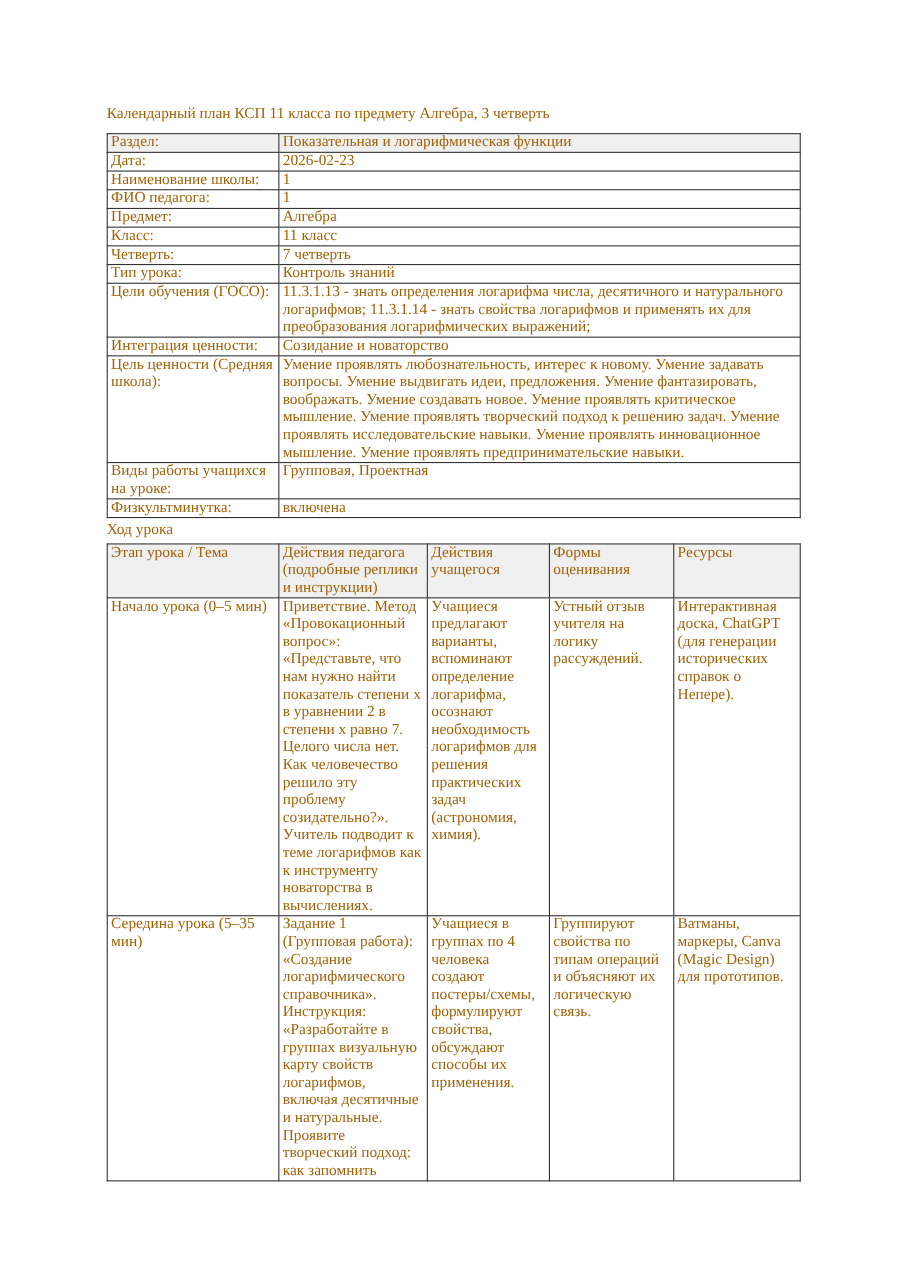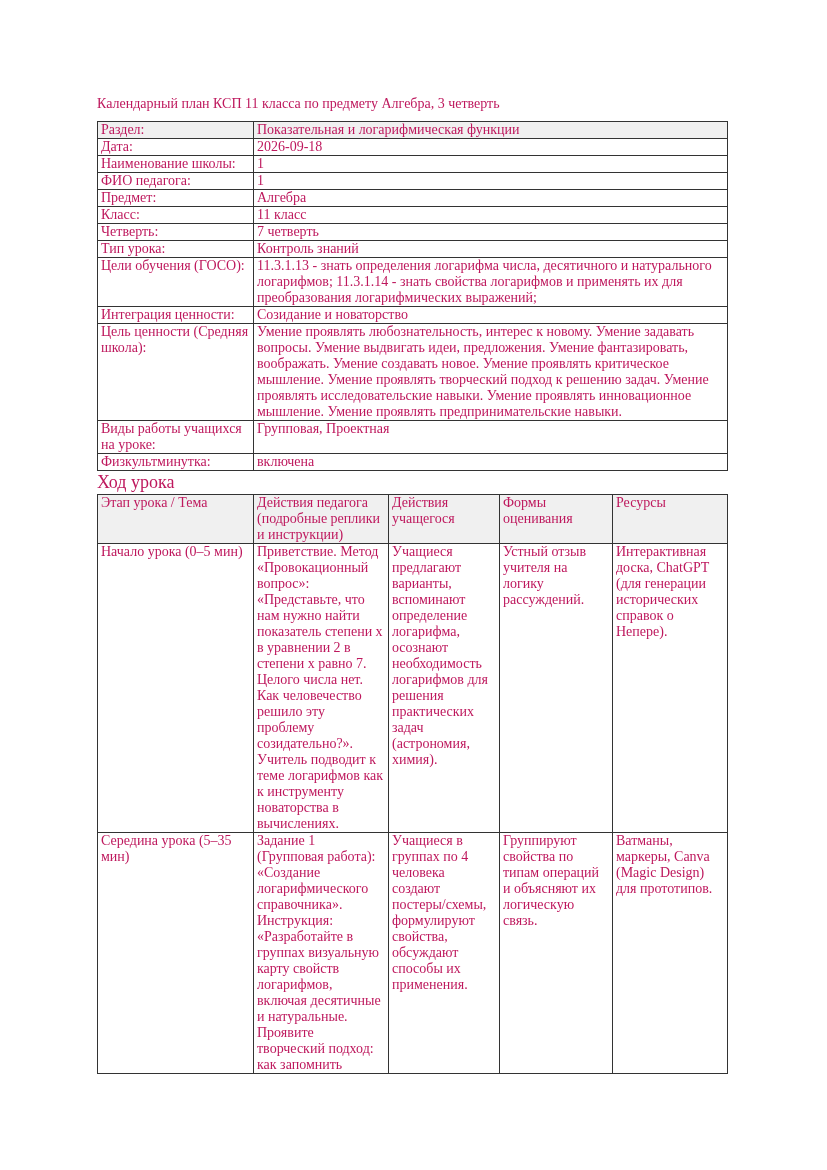--- a/index.html
+++ b/index.html
@@ -15,7 +15,7 @@
     overflow: hidden;
     font-family: "Liberation Serif", "DejaVu Serif", serif;
     font-size: 14px;
-    color: #be185d;
+    color: #a16207;
     box-sizing: border-box;
   }
   .content {

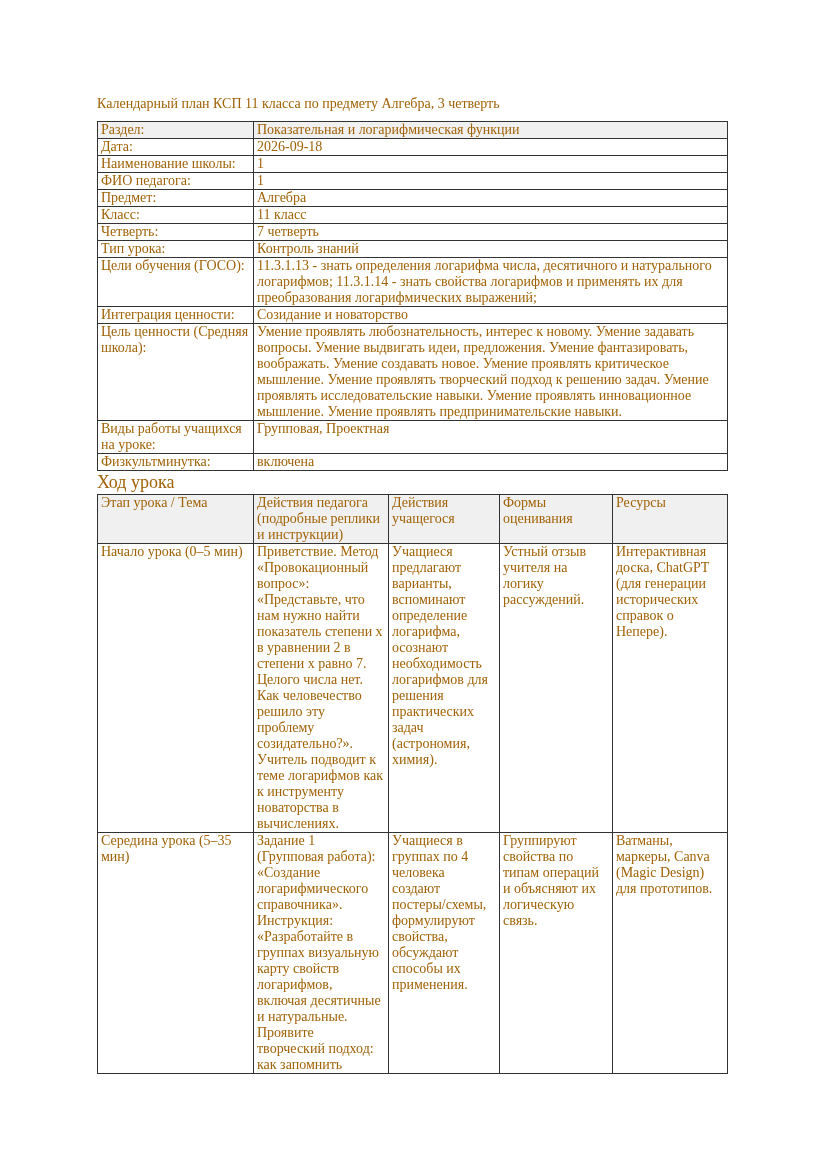--- a/index.html
+++ b/index.html
@@ -84,7 +84,7 @@
         </tr>
         <tr>
           <td>Дата:</td>
-          <td>2026-09-18</td>
+          <td>2026-02-23</td>
         </tr>
         <tr>
           <td>Наименование школы:</td>

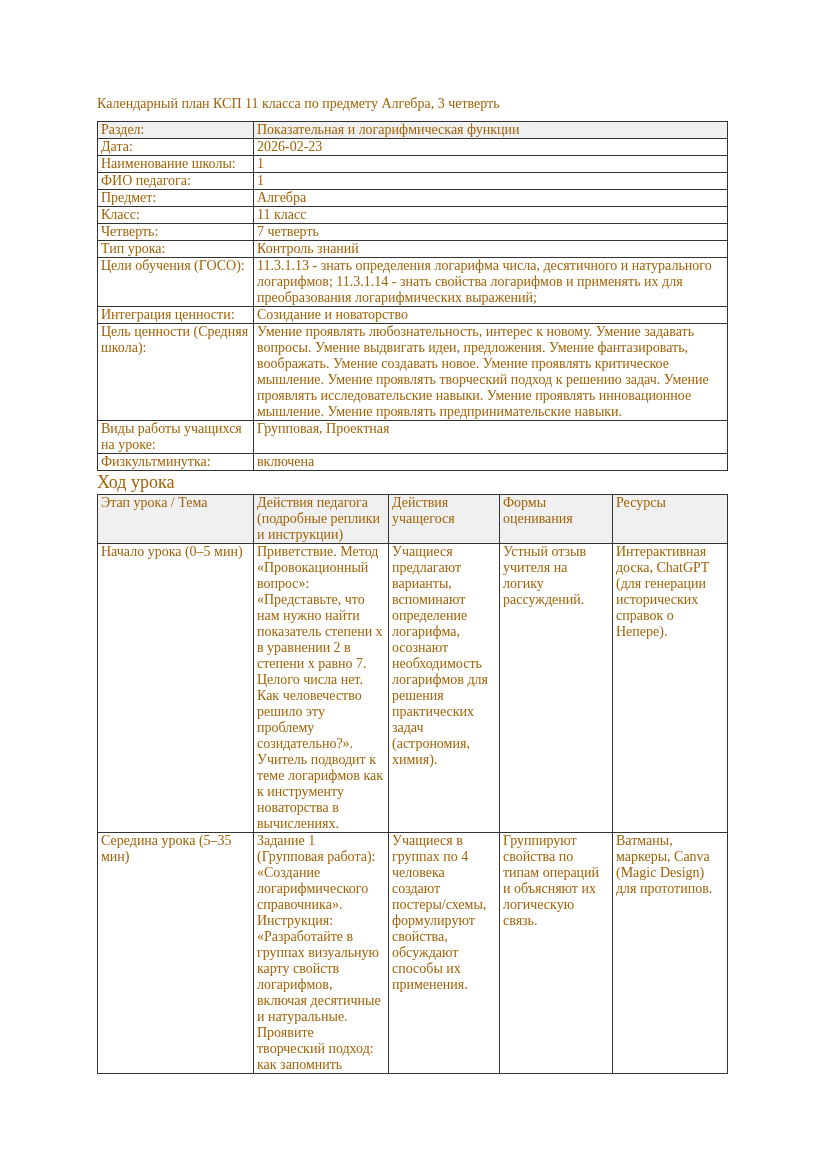--- a/index.html
+++ b/index.html
@@ -57,7 +57,7 @@
     margin: 3px 0 4px 0;
     line-height: 16px;
     font-weight: normal;
-    font-size: 18px;
+    font-size: 14px;
   }
   .clip {
     max-height: 240px;

